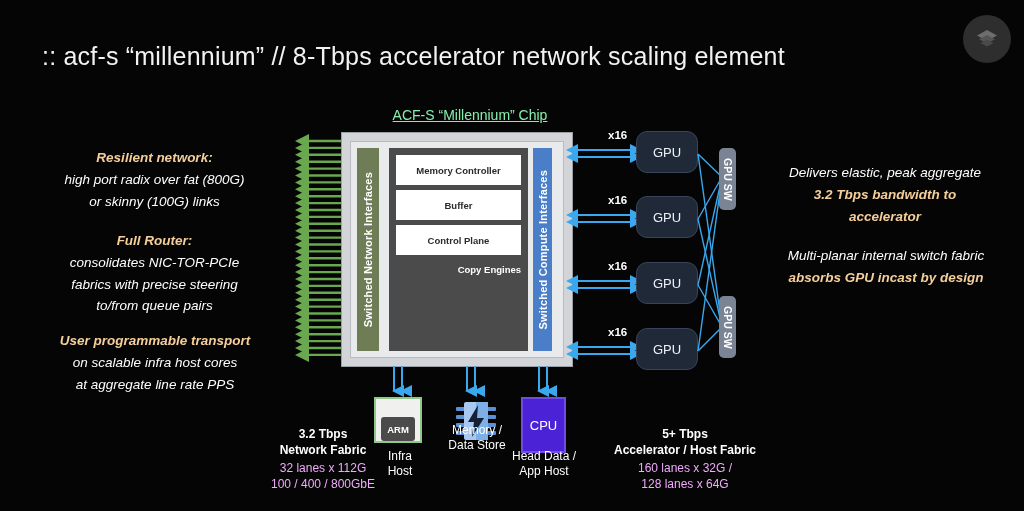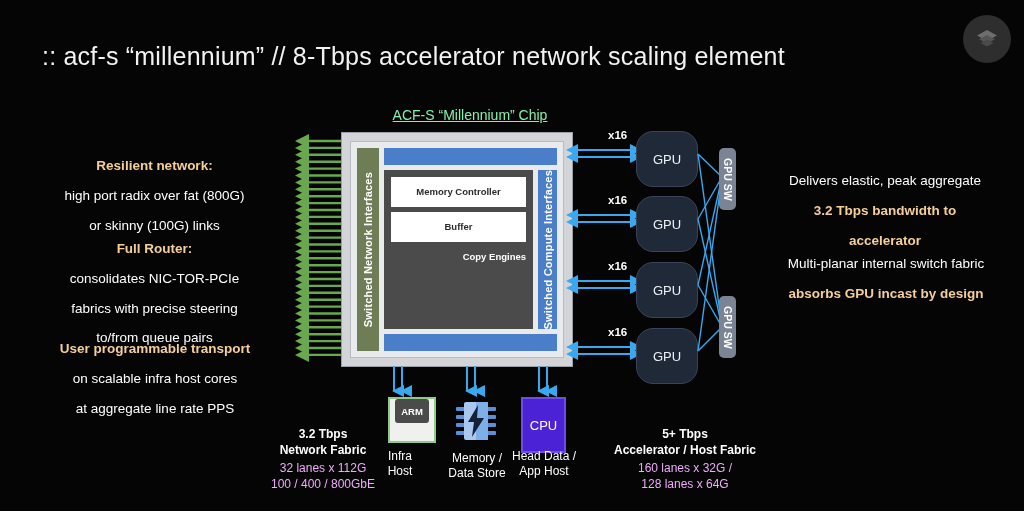--- a/index.html
+++ b/index.html
@@ -29,7 +29,7 @@
   .ann { position: absolute; text-align: center; line-height: 1.32; }
   .ann .h { color: #f5cf9a; font-weight: bold; font-size: 13.5px; }
   .ann .b { color: #ffffff; font-size: 13.5px; }
-  .ann p { margin: 12px; }
+  .ann p { margin: 4px; font-style: italic; }
 
   
   #chip-title {

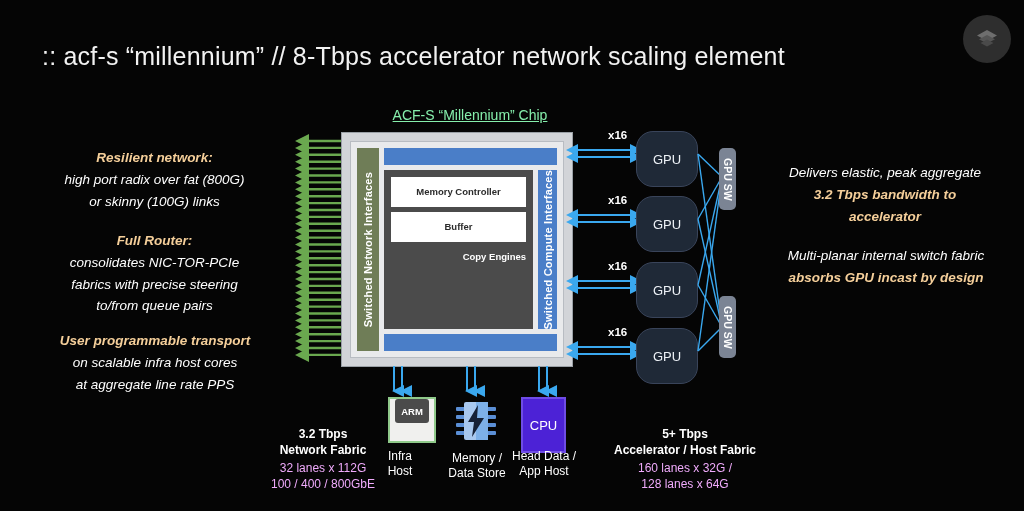--- a/index.html
+++ b/index.html
@@ -81,8 +81,8 @@
 
   
   .gpu {
-    position: absolute; width: 62px; height: 56px;
-    background: #1f2937; border: 1px solid #39445a; border-radius: 17px;
+    position: absolute; width: 62px; height: 42px;
+    background: #1f2937; border: 1px solid #39445a; border-radius: 11px;
     color: #eef2f7; font-size: 13px;
     display: flex; align-items: center; justify-content: center;
   }

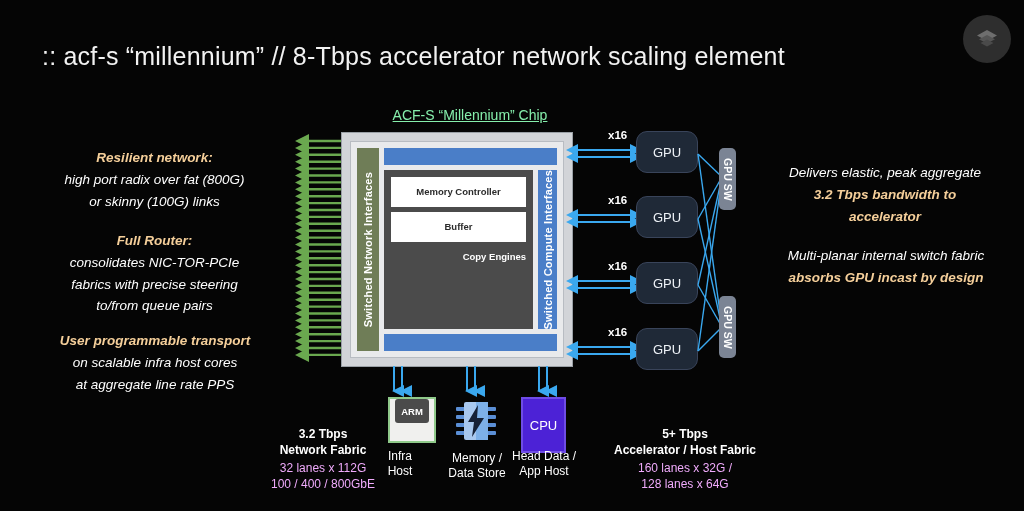--- a/index.html
+++ b/index.html
@@ -55,7 +55,7 @@
     color: #fff; font-size: 11px; font-weight: bold; white-space: nowrap;
     letter-spacing: .2px;
   }
-  #mid-col { flex: 1; display: flex; flex-direction: column; gap: 5px; }
+  #mid-col { flex: 1; display: flex; flex-direction: row; gap: 5px; }
   .blue-bar { height: 20px; background: #4a7ec8; }
   #core-row { flex: 1; display: flex; gap: 5px; }
   #core {

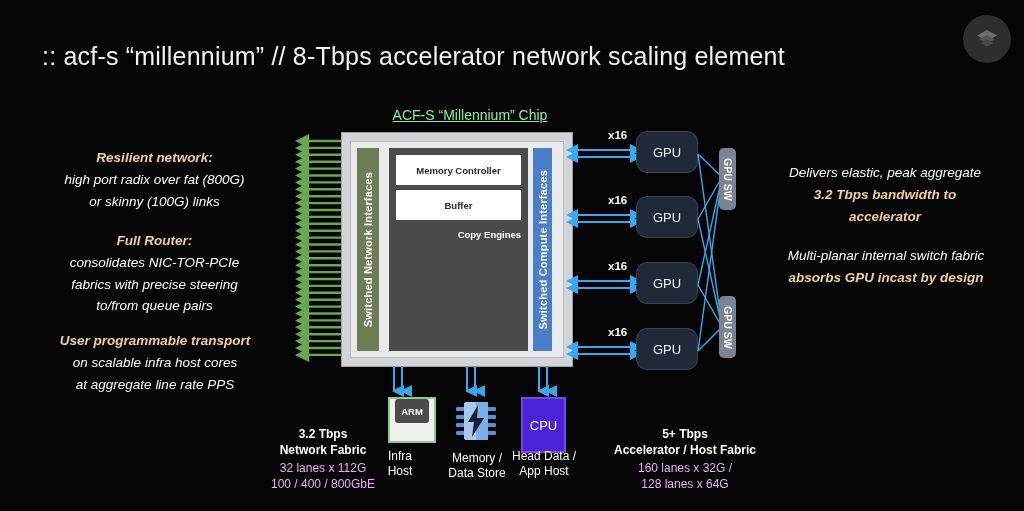--- a/index.html
+++ b/index.html
@@ -234,6 +234,7 @@
           <div id="core">
             <div class="core-box">Memory Controller</div>
             <div class="core-box">Buffer</div>
+            <div class="core-box">Control Plane</div>
             <div id="copy-engines">Copy Engines</div>
           </div>
           <div id="sci">

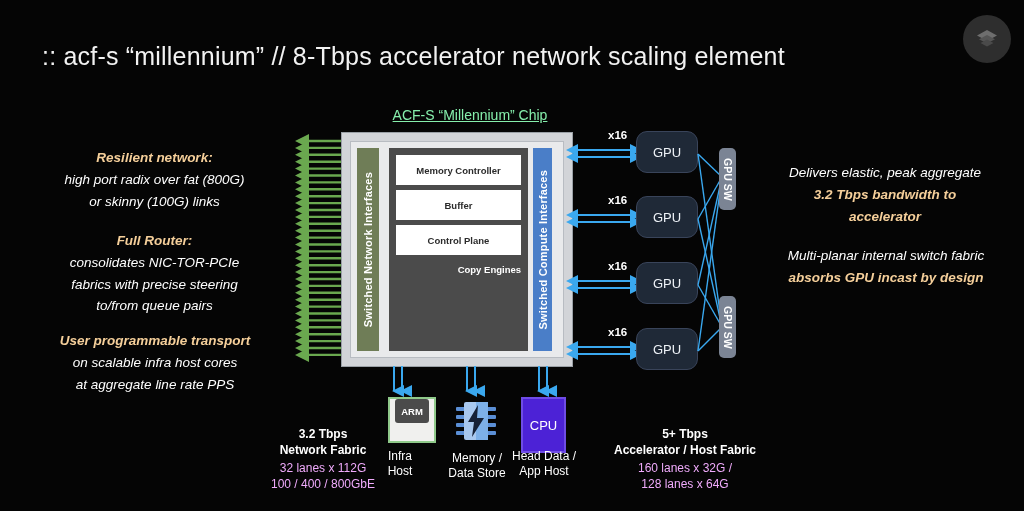--- a/index.html
+++ b/index.html
@@ -108,9 +108,9 @@
   .cap .s { color: #f0abfc; font-size: 12px; }
 
   #arm-box {
-    position: absolute; left: 388px; top: 397px; width: 48px; height: 46px;
+    position: absolute; left: 374px; top: 397px; width: 48px; height: 46px;
     background: #f0f0ee; border: 2px solid #8fc98a;
-    display: flex; align-items: flex-start; justify-content: center;
+    display: flex; align-items: flex-end; justify-content: center;
   }
   #arm-core {
     width: 34px; height: 24px; background: #4b4b4b; border-radius: 3px;

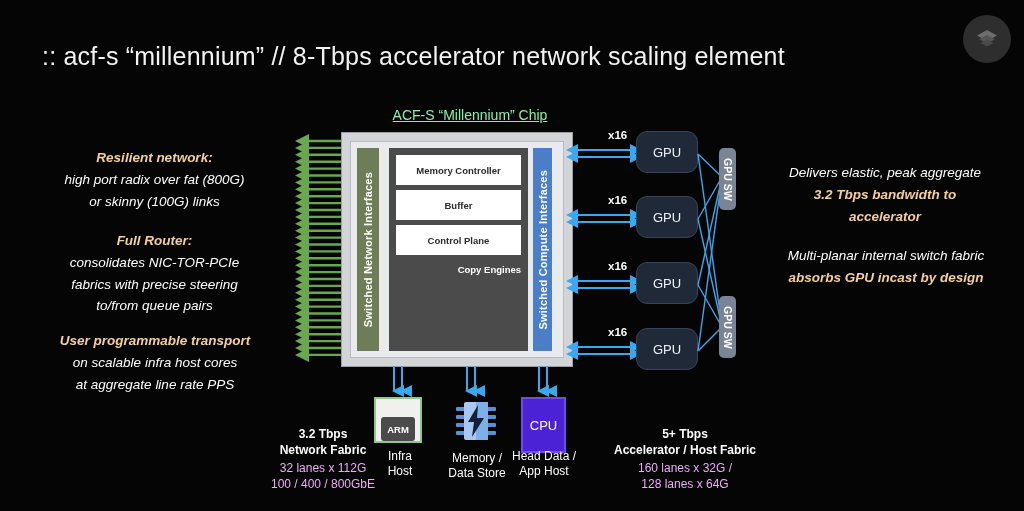--- a/index.html
+++ b/index.html
@@ -346,7 +346,7 @@
     <rect x="24" y="6" width="12" height="38" fill="#7db0e8"></rect>
     <polygon points="26,9 16,26 22,26 20,41 32,22 25,22" fill="#152036"></polygon>
   </svg>
-  <div class="dev-label" style="left:432px; top:451px; width:90px;">
+  <div class="dev-label" style="left:432px; top:423px; width:90px;">
     <div>Memory /</div>
     <div>Data Store</div>
   </div>

